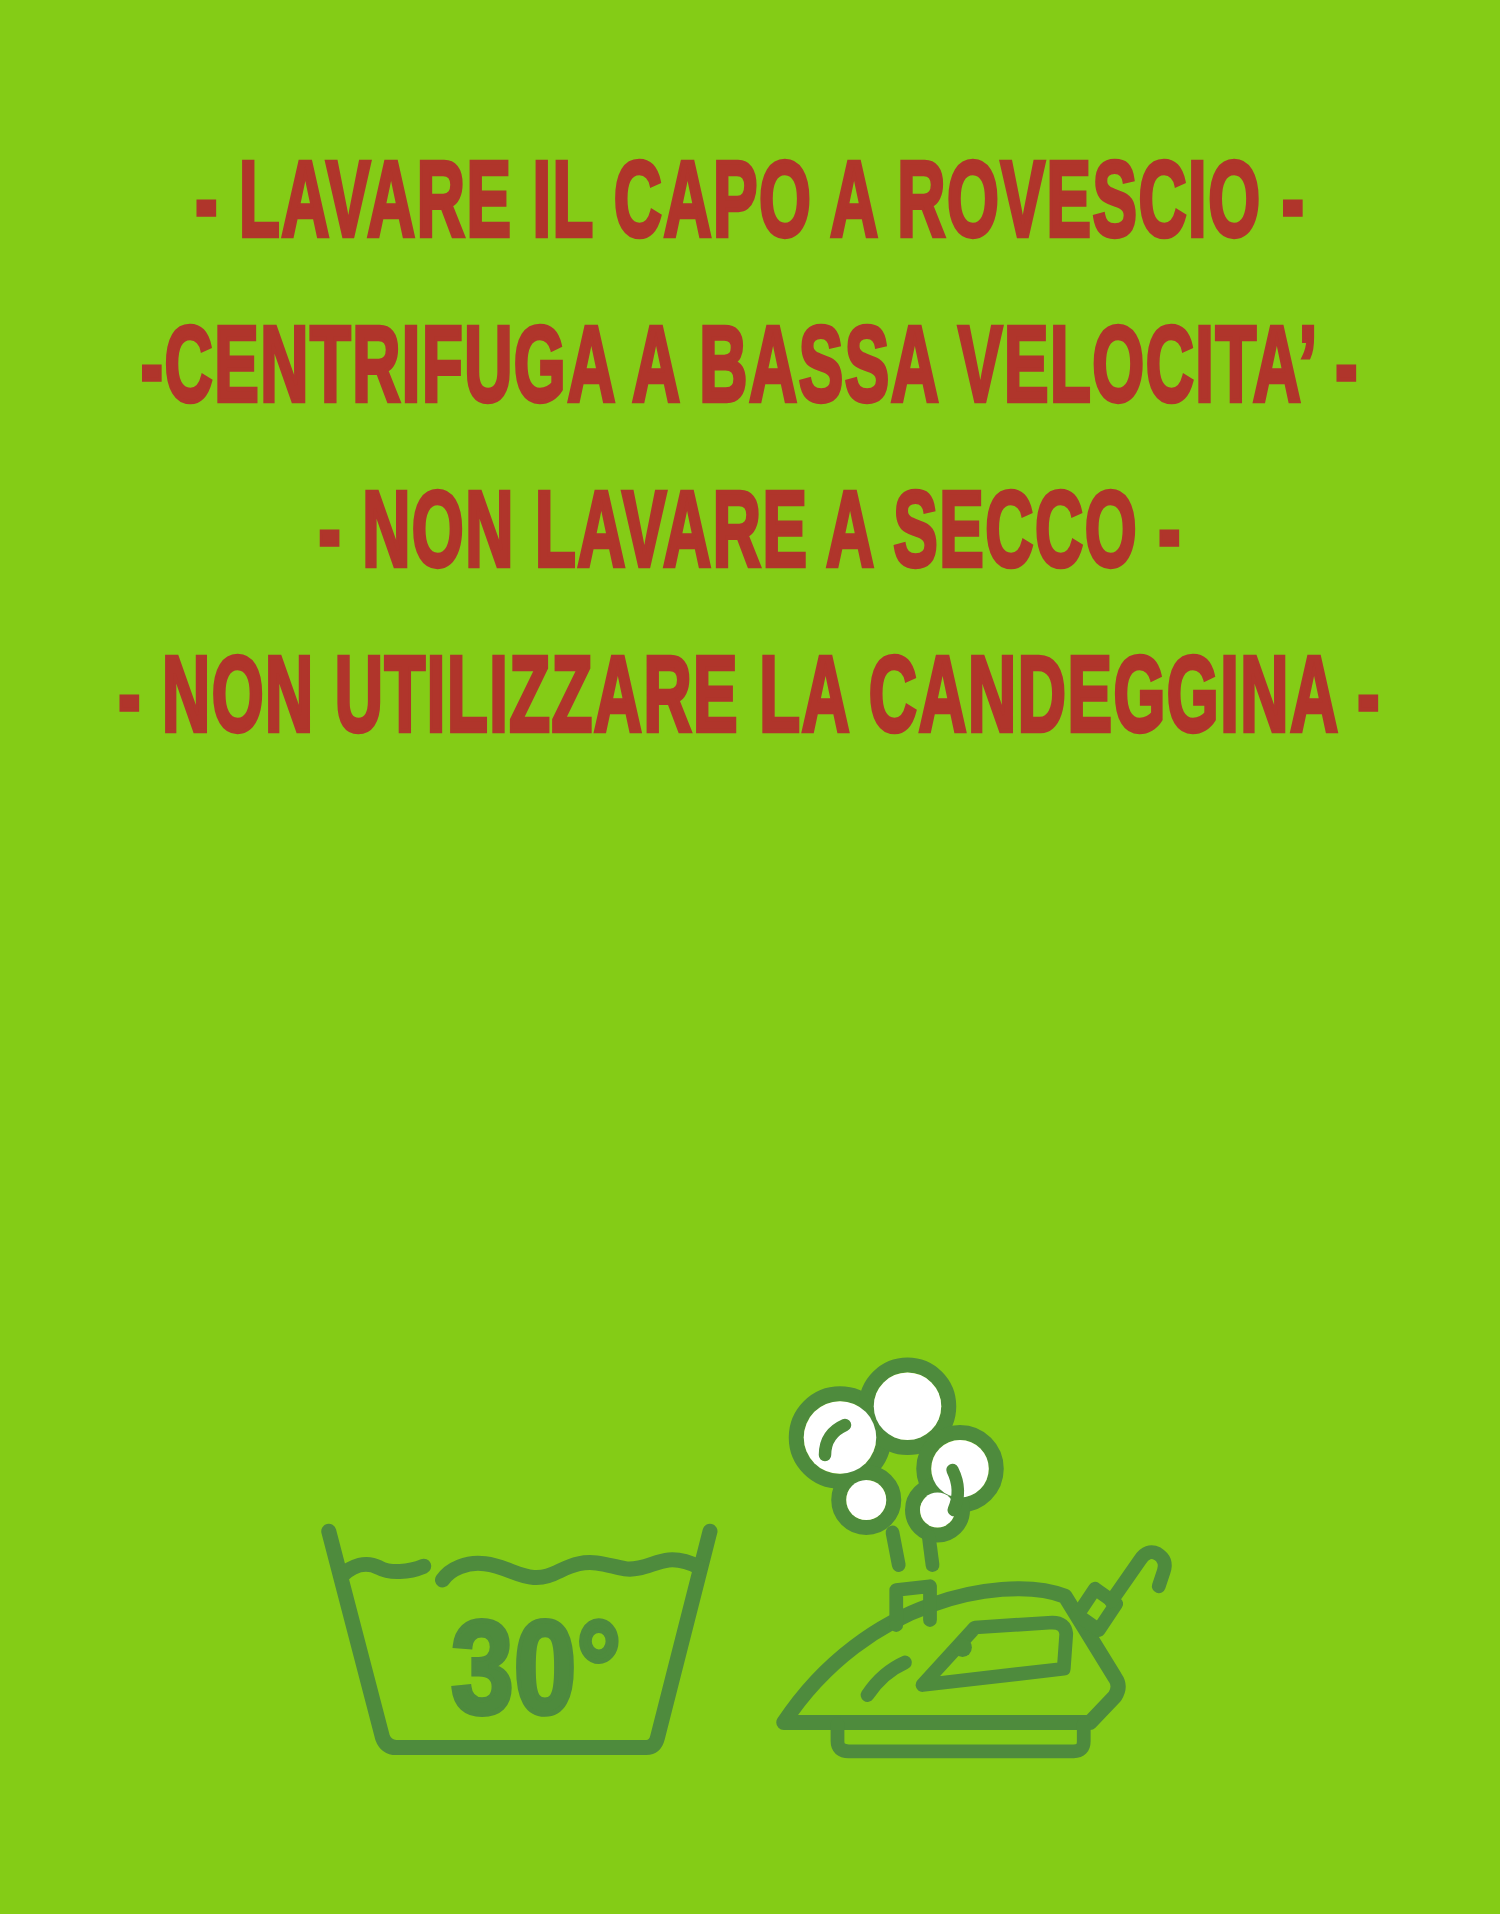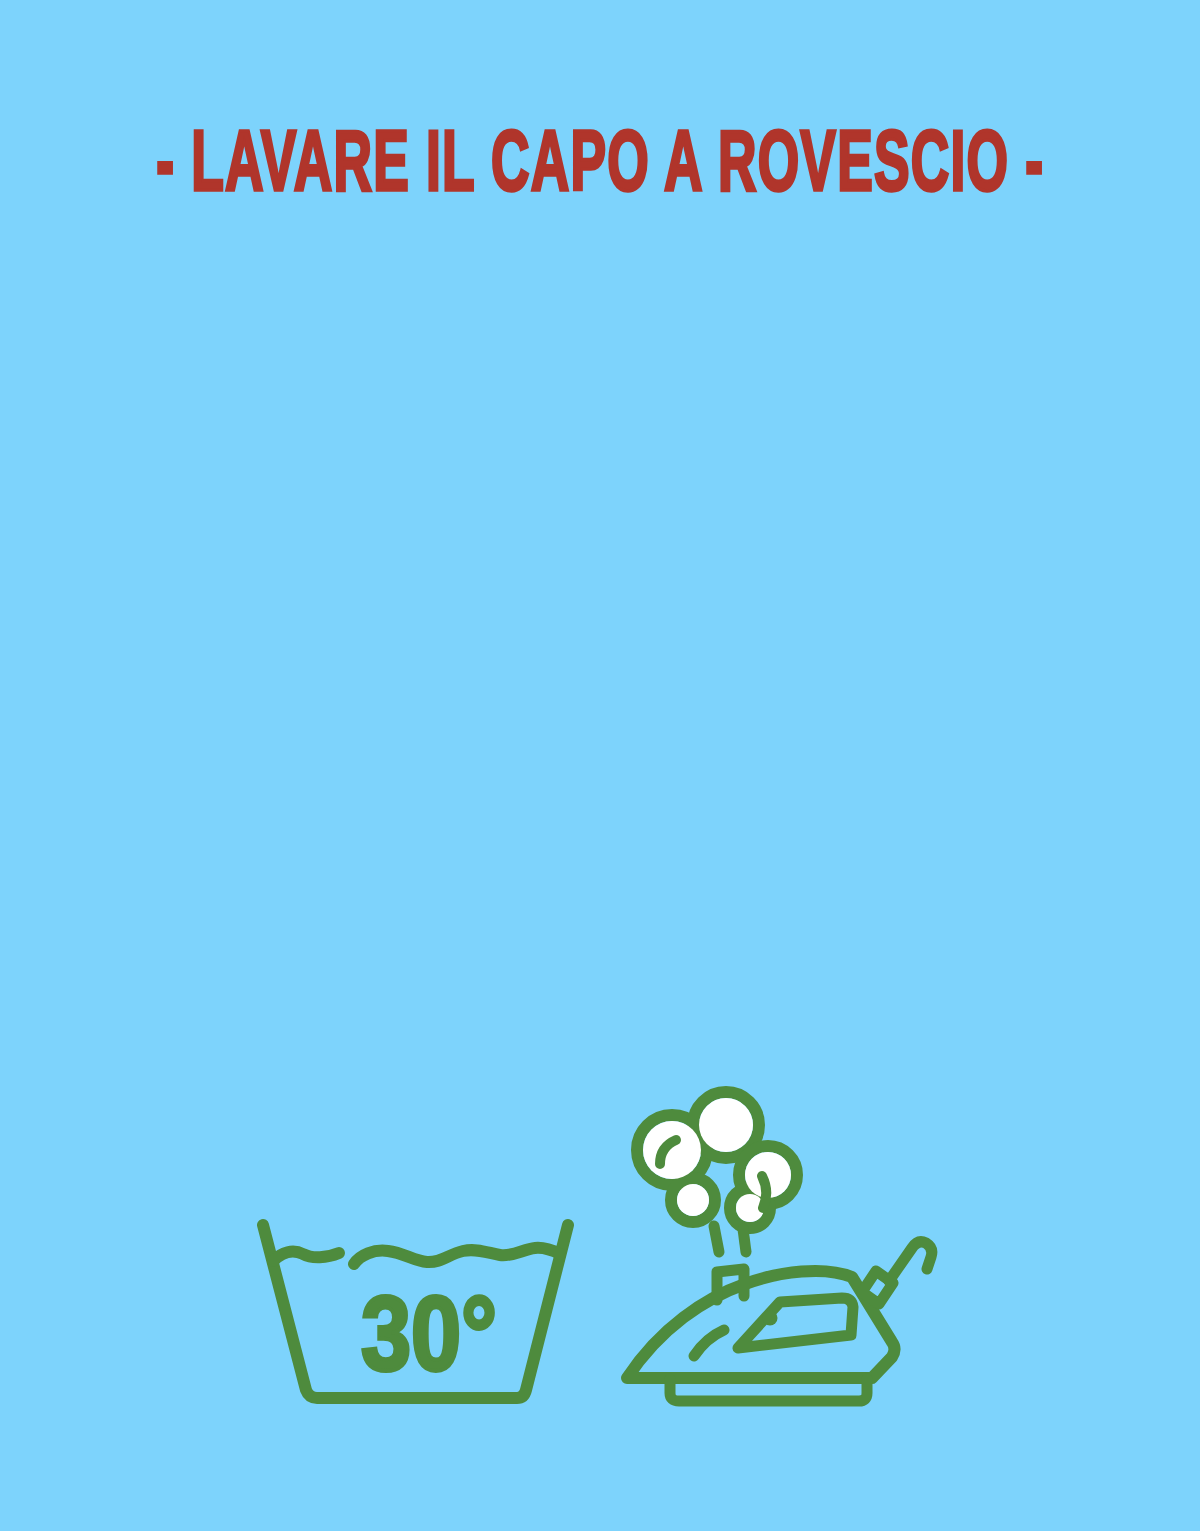--- a/index.html
+++ b/index.html
@@ -7,7 +7,7 @@
     position: relative;
     width: 1200px;
     height: 1531px;
-    background: #7dd3fc;
+    background: #84cc16;
     overflow: hidden;
     font-family: "Liberation Sans", sans-serif;
   }

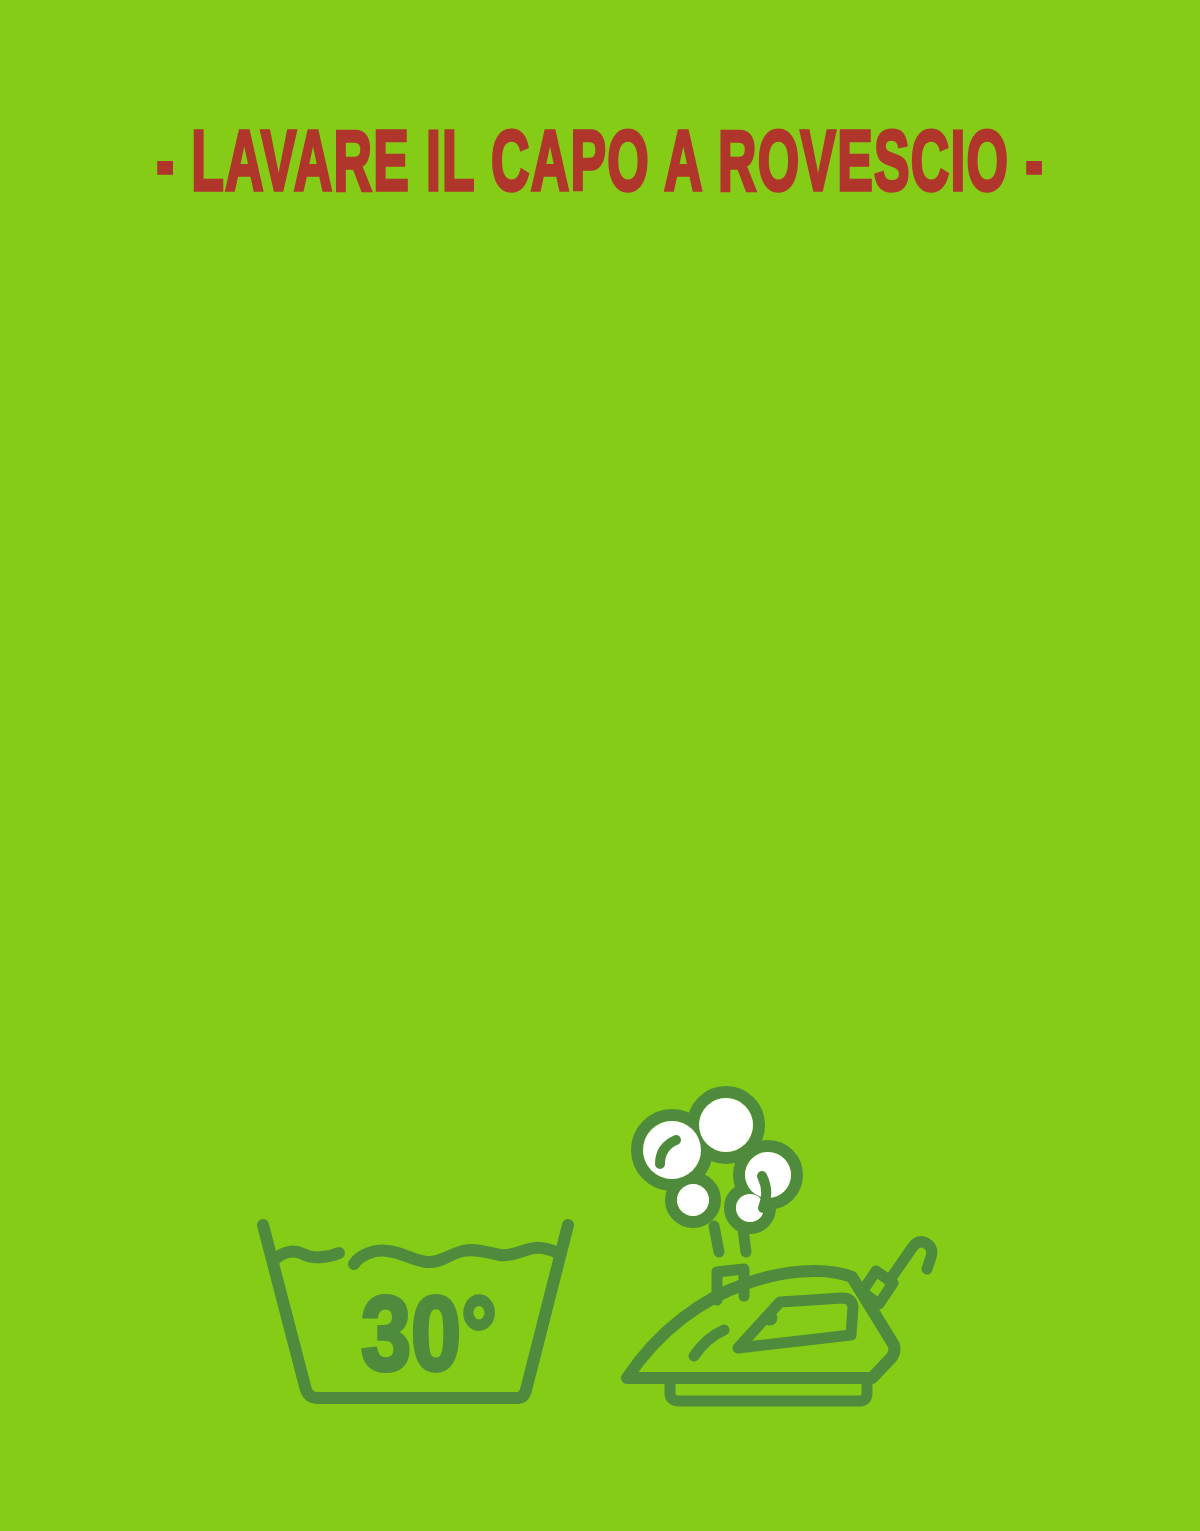--- a/index.html
+++ b/index.html
@@ -69,6 +69,9 @@
     <div class="care-line">
       <span class="care-text">- LAVARE IL CAPO A ROVESCIO -</span>
     </div>
+    <div class="care-line">
+      <span class="care-text">-CENTRIFUGA A BASSA VELOCITA’ -</span>
+    </div>
   </div>
 
   <div class="icons">

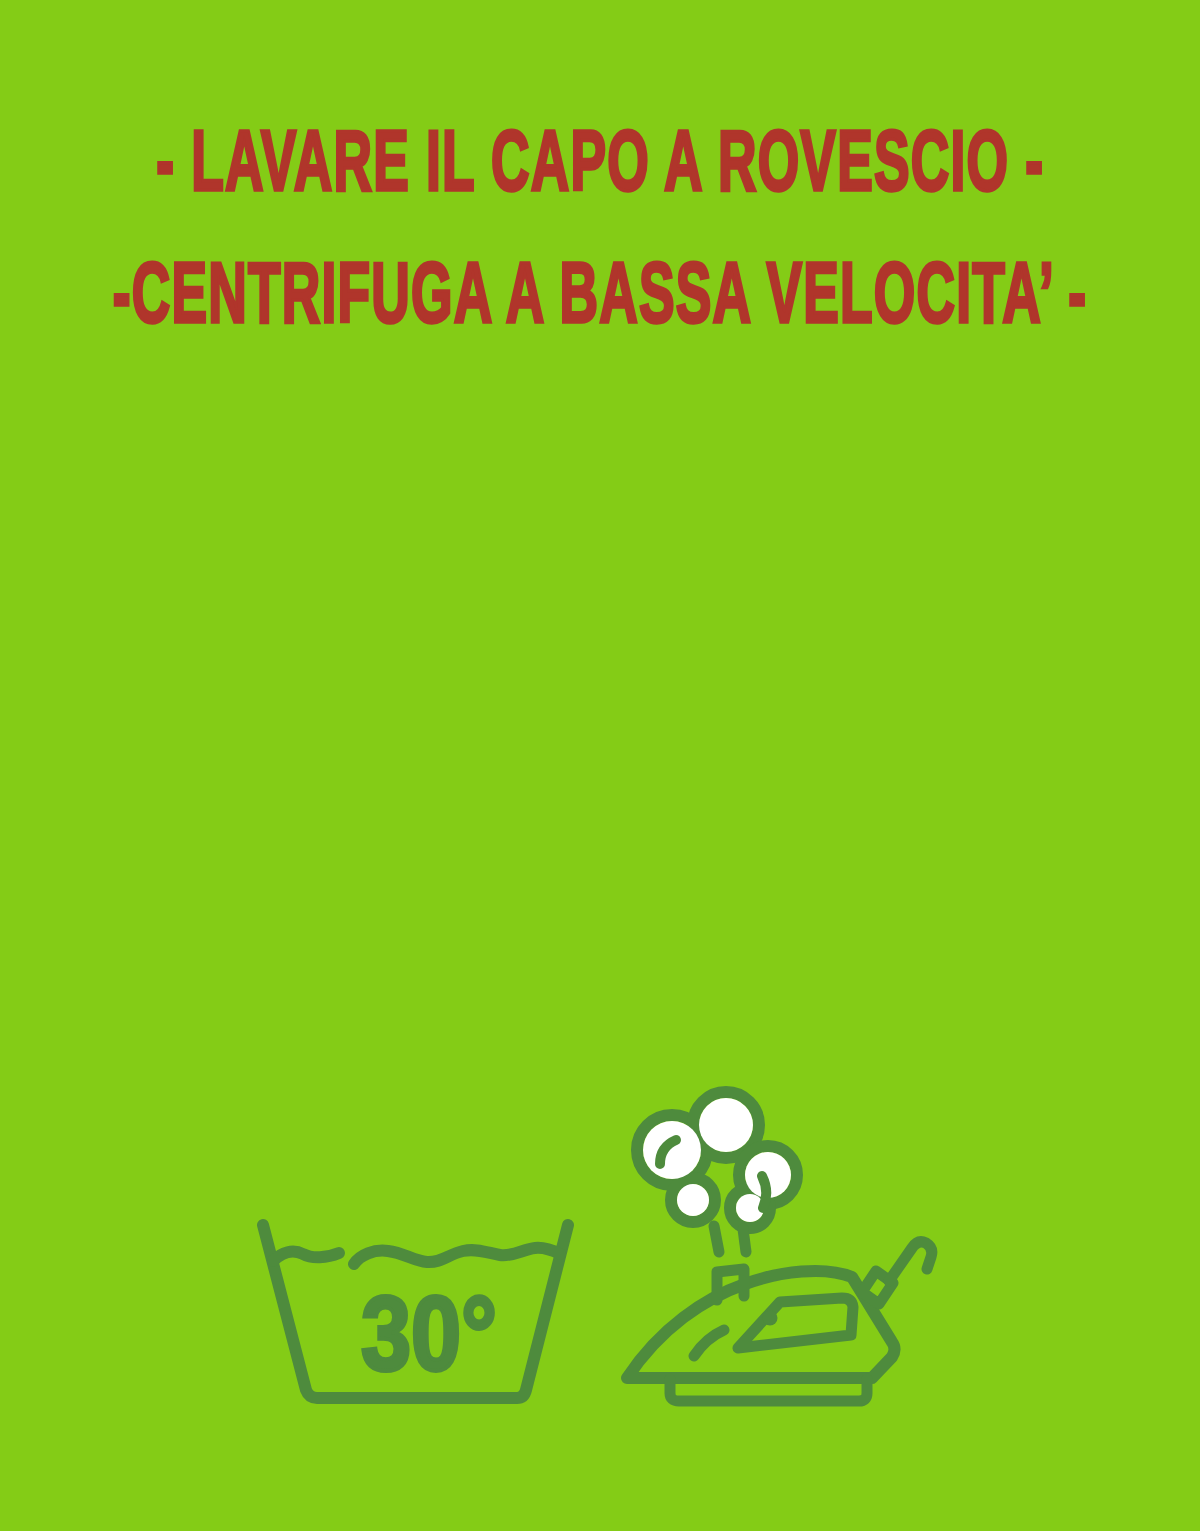--- a/index.html
+++ b/index.html
@@ -72,6 +72,9 @@
     <div class="care-line">
       <span class="care-text">-CENTRIFUGA A BASSA VELOCITA’ -</span>
     </div>
+    <div class="care-line">
+      <span class="care-text">- NON LAVARE A SECCO -</span>
+    </div>
   </div>
 
   <div class="icons">

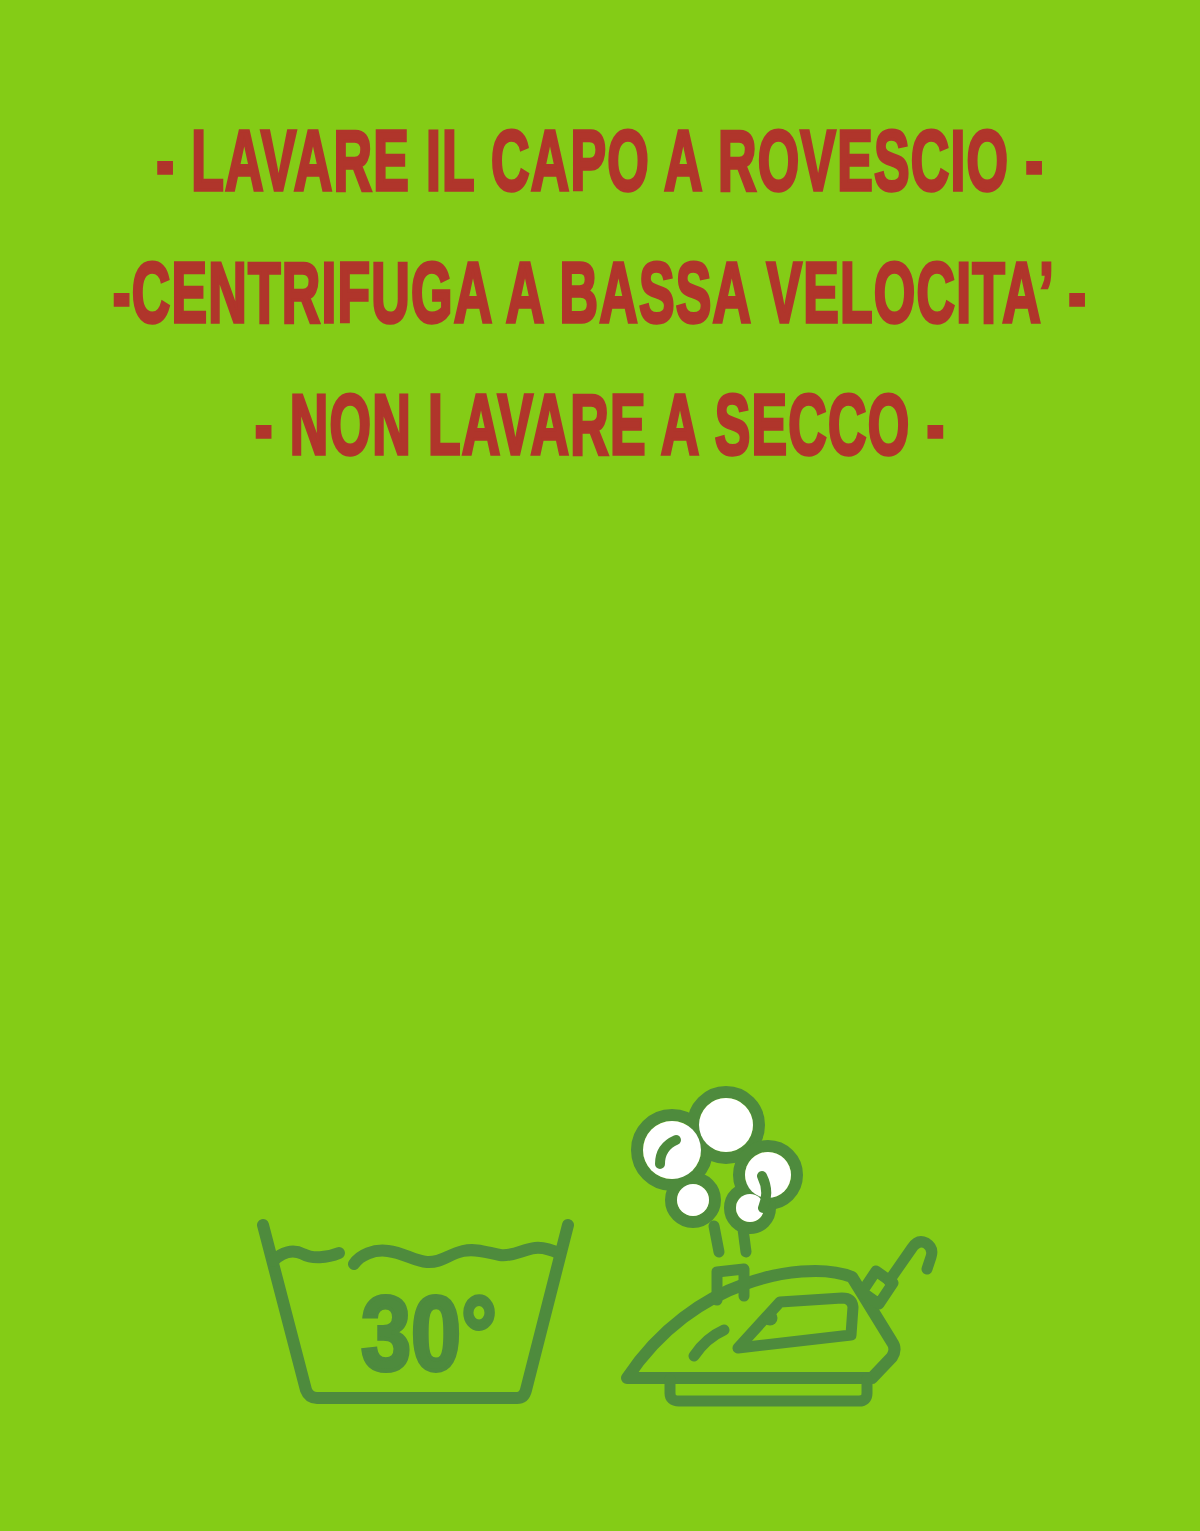--- a/index.html
+++ b/index.html
@@ -75,6 +75,9 @@
     <div class="care-line">
       <span class="care-text">- NON LAVARE A SECCO -</span>
     </div>
+    <div class="care-line">
+      <span class="care-text">- NON UTILIZZARE LA CANDEGGINA -</span>
+    </div>
   </div>
 
   <div class="icons">

